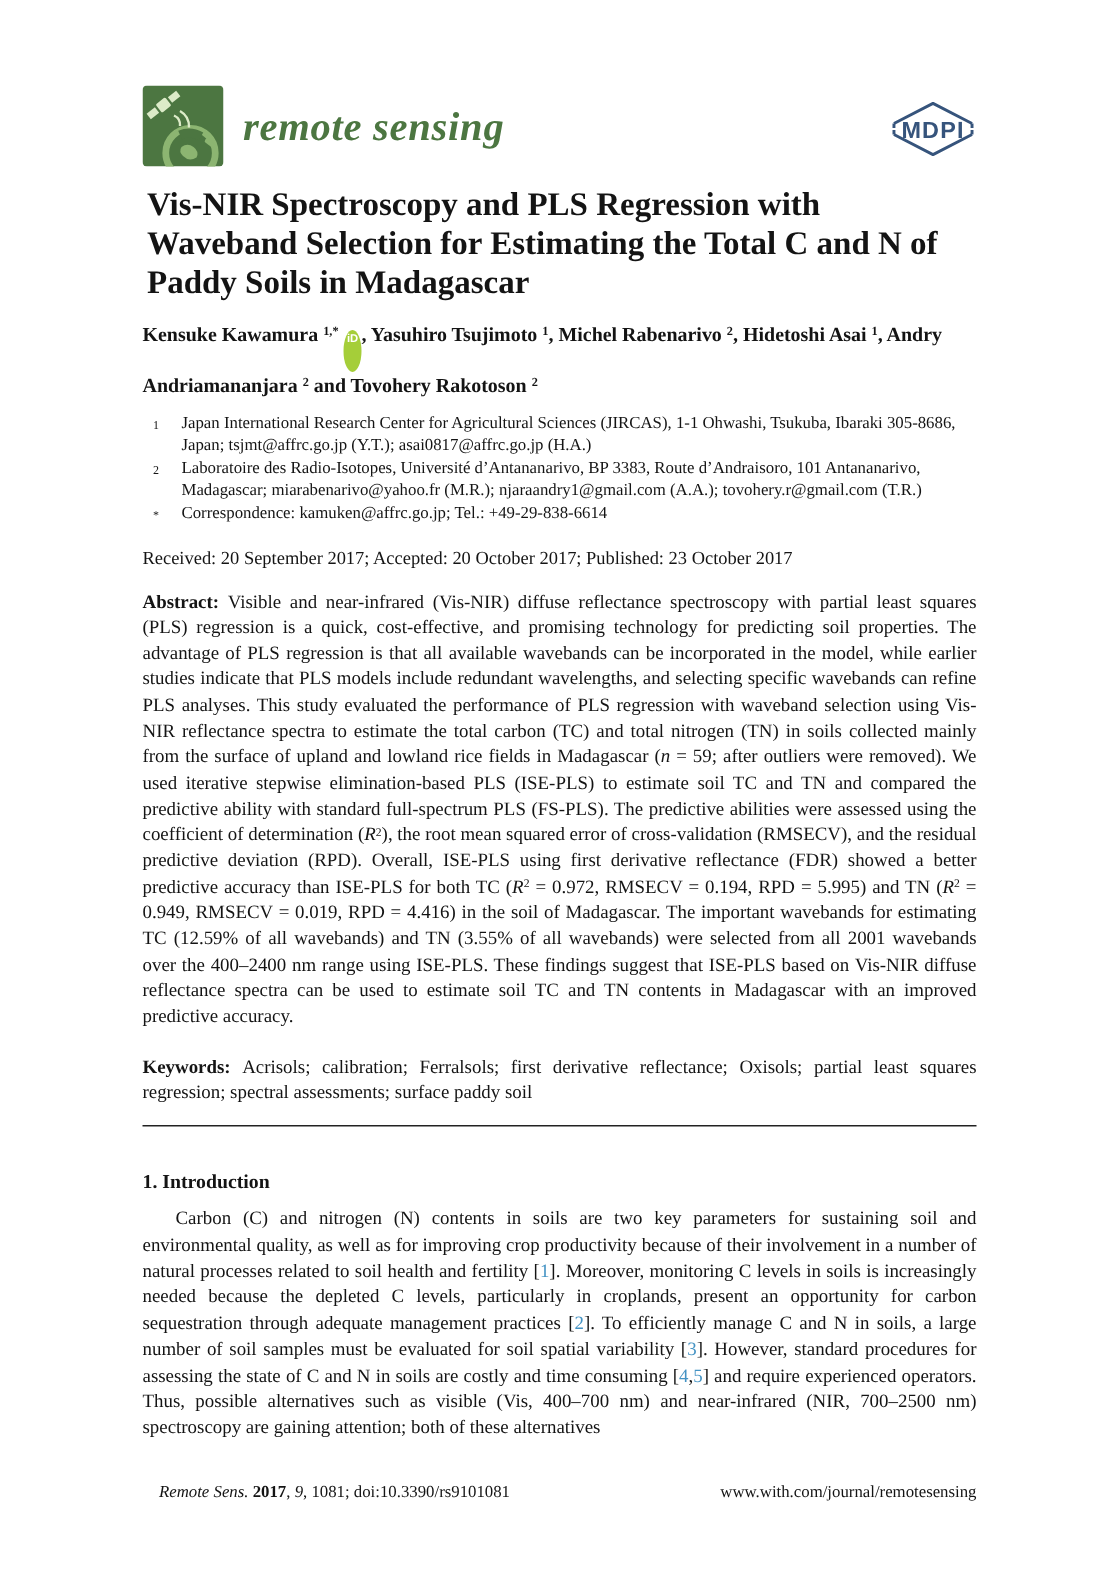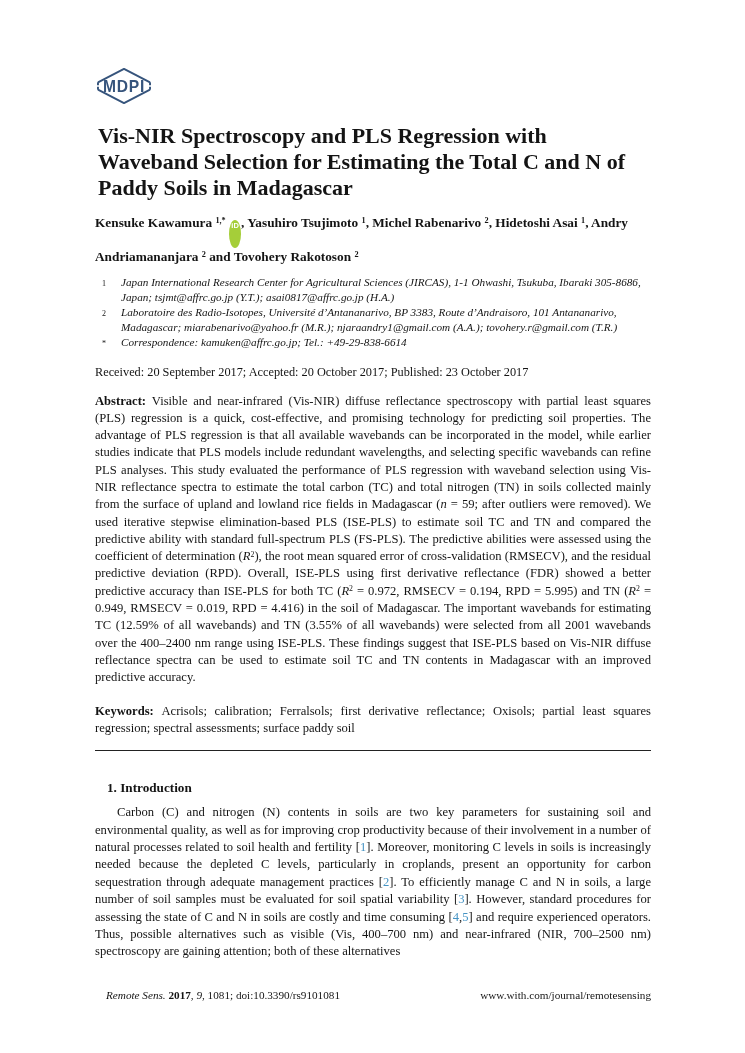--- a/index.html
+++ b/index.html
@@ -71,6 +71,27 @@
 <div class="page">
 
   <header class="masthead">
+    <div class="journal-brand">
+      <svg class="rs-logo" width="54" height="54" viewBox="0 0 54 54">
+        <rect width="54" height="54" rx="3" fill="#4c7641"></rect>
+        <g>
+          <circle cx="32" cy="45" r="16.5" fill="none" stroke="#8cb571" stroke-width="4.5"></circle>
+          <path d="M25 33 q7 -3 14 1" fill="none" stroke="#4c7641" stroke-width="6"></path>
+          <path d="M26 41 q4 -3 8 0 q4 3 2 7 q-5 3 -9 -1 q-3 -3 -1 -6 Z" fill="#8cb571"></path>
+          <path d="M43 37 l4 3" stroke="#8cb571" stroke-width="3" stroke-linecap="round"></path>
+        </g>
+        <g>
+          <g transform="translate(14,13) rotate(-38)" fill="#dcebc8">
+            <rect x="-4" y="-3.5" width="8" height="7" rx="1"></rect>
+            <rect x="-12.5" y="-2.3" width="7" height="4.6"></rect>
+            <rect x="5.5" y="-2.3" width="7" height="4.6"></rect>
+          </g>
+          <path d="M21 20 a7 7 0 0 1 4 7" fill="none" stroke="#dcebc8" stroke-width="1.6"></path>
+          <path d="M25 17 a12 12 0 0 1 6 11" fill="none" stroke="#dcebc8" stroke-width="1.6"></path>
+        </g>
+      </svg>
+      <span class="journal-name">remote sensing</span>
+    </div>
     <svg class="mdpi-logo" width="58" height="42" viewBox="0 0 78 56">
       <g stroke="#36547c" stroke-width="2.6" fill="none" stroke-linejoin="round">
         <path d="M4 23 L39 5 L74 23"></path>

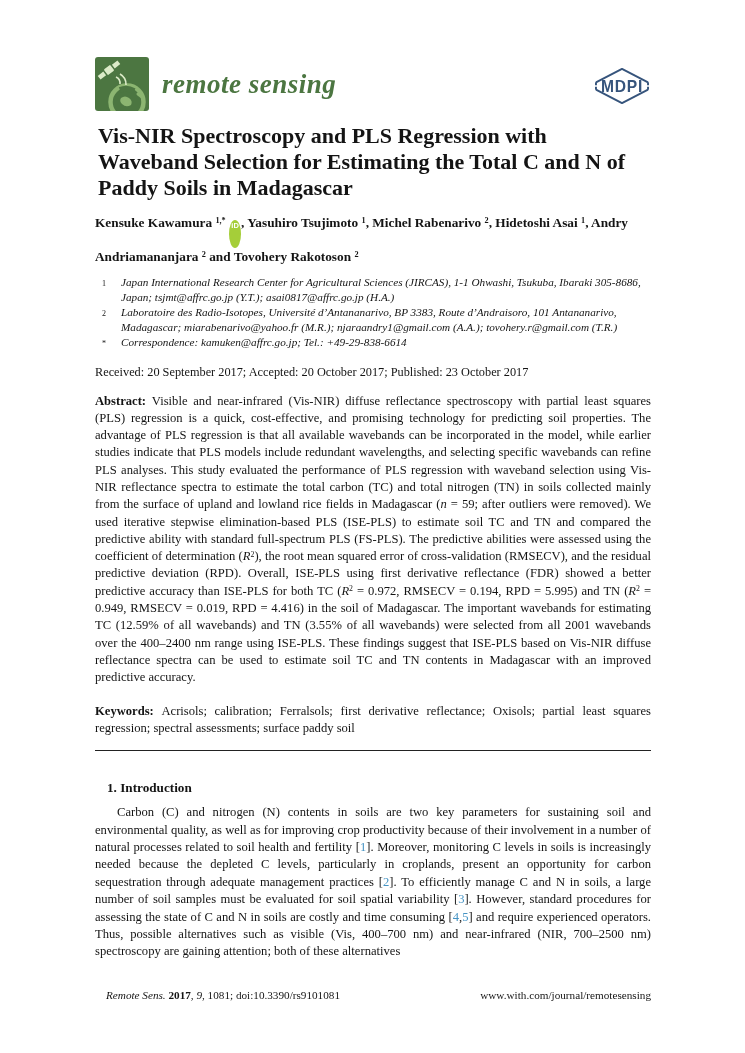--- a/index.html
+++ b/index.html
@@ -39,7 +39,7 @@
   .affiliations{font-size:11.2px;line-height:15px;margin:0 0 14px;}
   .aff-row{display:flex;}
   .aff-marker{flex:none;width:26px;box-sizing:border-box;padding-left:7px;font-size:8px;padding-top:1px;}
-  .aff-text{flex:1;font-style:italic;}
+  .aff-text{flex:1;}
   .dates{font-size:12.3px;margin:0 0 13px;}
   .just{text-align:justify;}
   .abstract{font-size:12.6px;line-height:17.3px;margin:0 0 7px;}

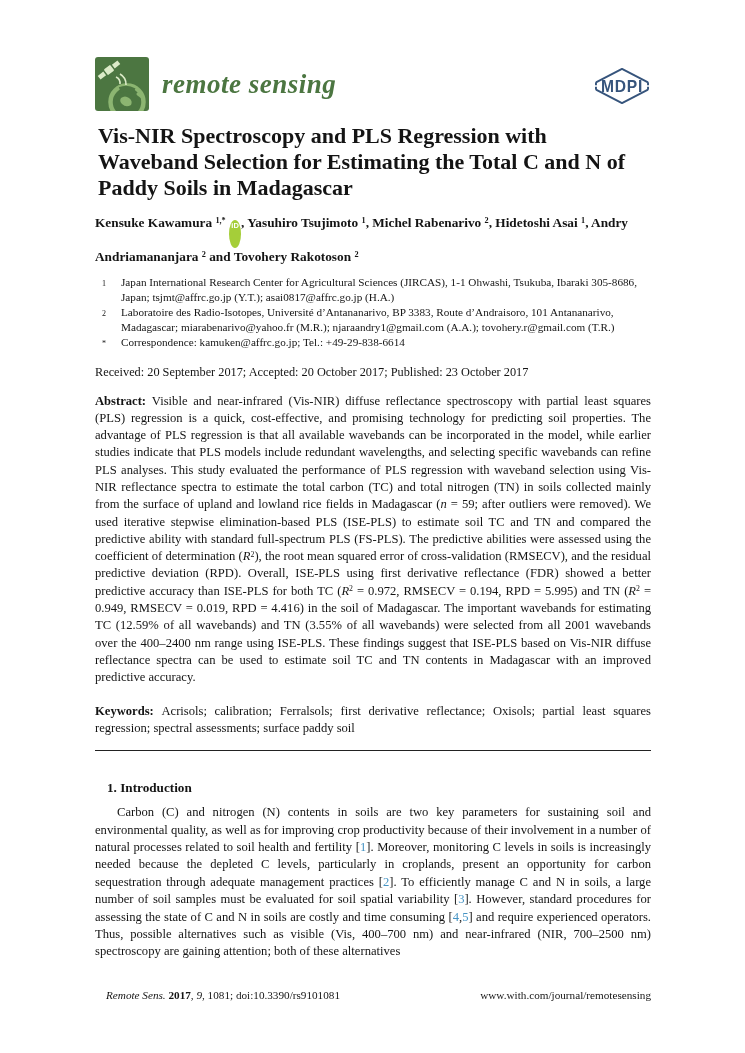--- a/index.html
+++ b/index.html
@@ -45,7 +45,7 @@
   .abstract{font-size:12.6px;line-height:17.3px;margin:0 0 7px;}
   .keywords{font-size:12.6px;line-height:17.3px;margin:16px 0 13px;}
   .divider{border:none;border-top:1px solid #222;margin:0 0 29px;}
-  .section-heading{font-size:13.2px;font-weight:700;margin:0 12px 8px;}
+  .section-heading{font-size:13.2px;font-weight:700;margin:0 0 8px;}
   .body-paragraph{font-size:12.6px;line-height:17.4px;margin:0;}
   .indent{text-indent:22px;}
   .page-footer{

